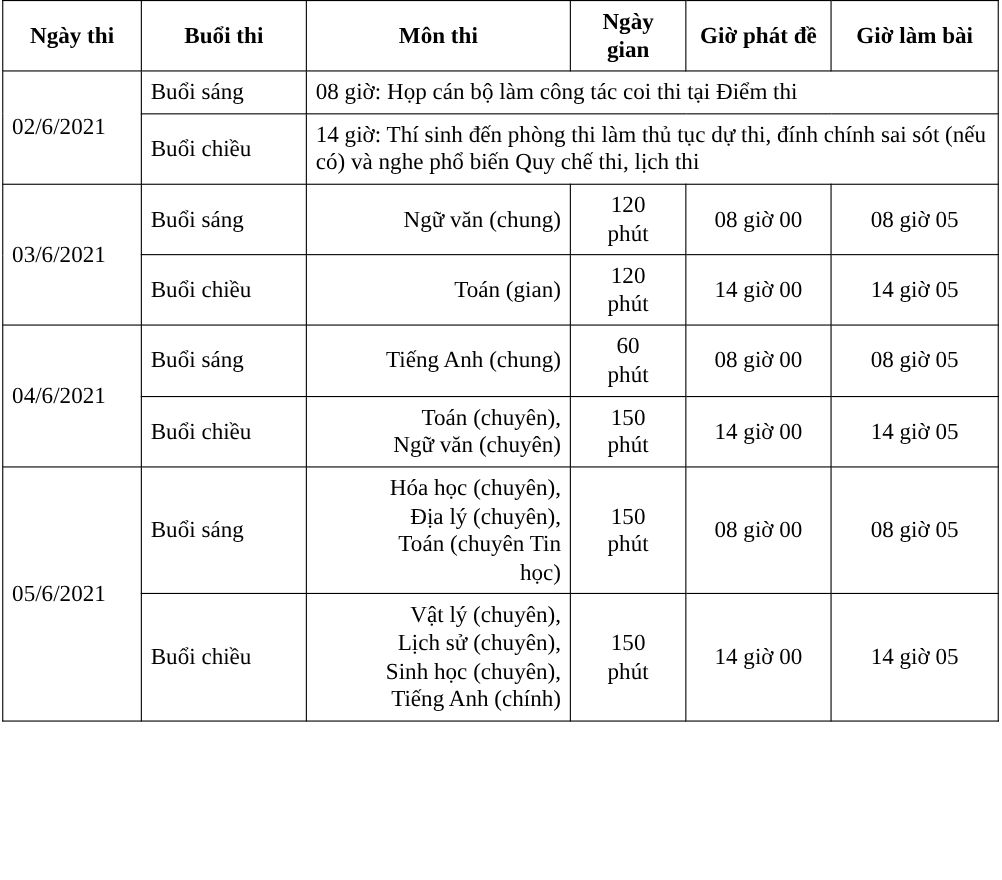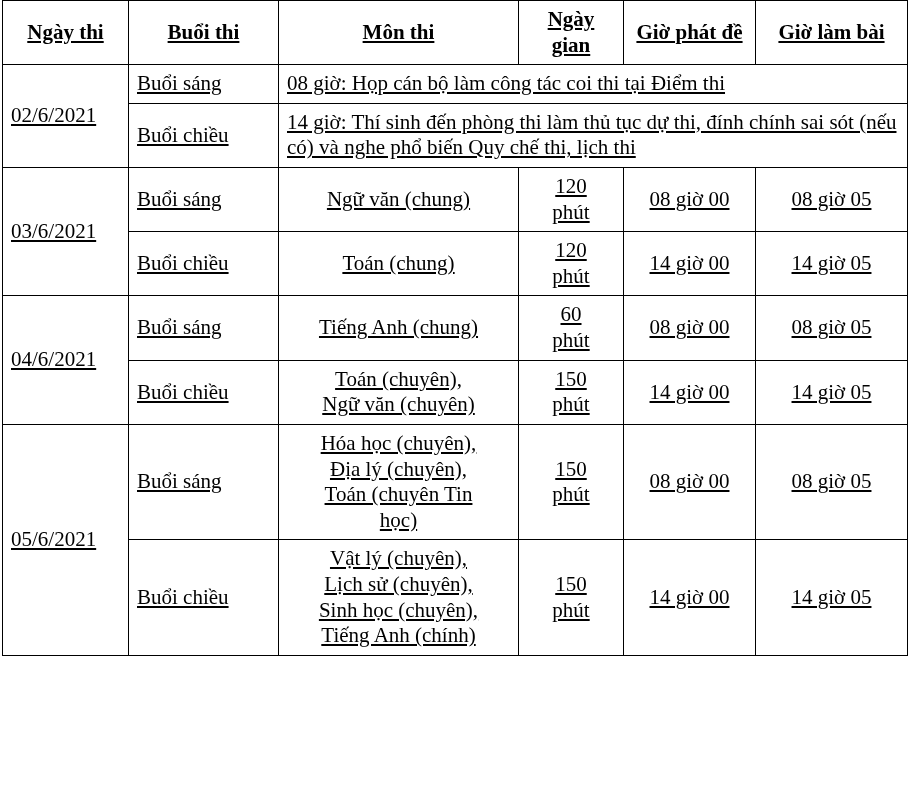--- a/index.html
+++ b/index.html
@@ -19,7 +19,6 @@
     height: 798px;
     box-sizing: border-box;
     padding: 0 2px 0 2px;
-    text-decoration: underline;
   }
   table.exam-table {
     border-collapse: collapse;

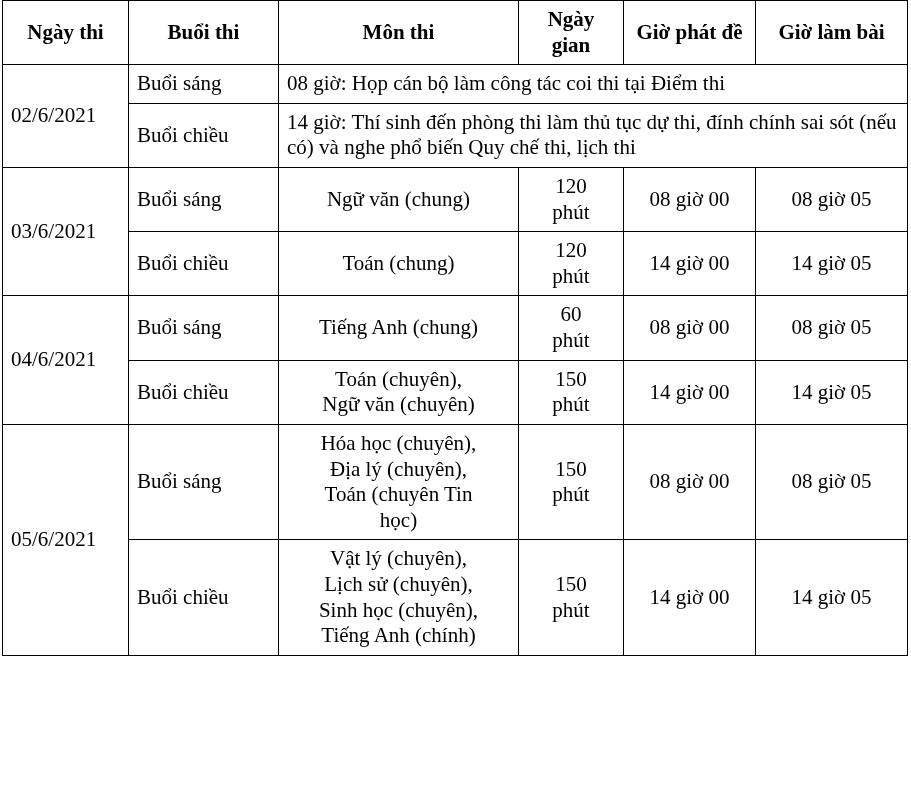--- a/index.html
+++ b/index.html
@@ -56,7 +56,7 @@
     padding-left: 22px;
   }
   td.subject-cell {
-    text-align: center;
+    text-align: right;
     padding-left: 10px;
   }
   td.duration-cell,

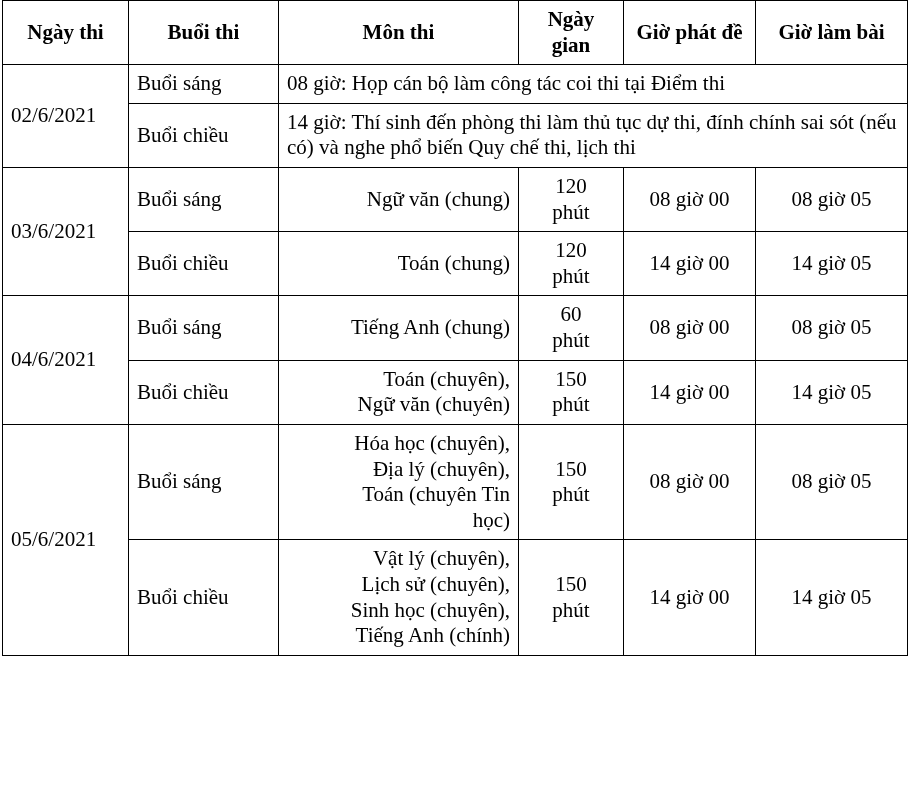--- a/index.html
+++ b/index.html
@@ -120,7 +120,7 @@
       </tr>
       <tr>
         <td class="session-cell">Buổi chiều</td>
-        <td class="subject-cell">Toán (chung)</td>
+        <td class="subject-cell">Toán (gian)</td>
         <td class="duration-cell">
           <span class="dur-line">120</span>
           <span class="dur-line">phút</span>

